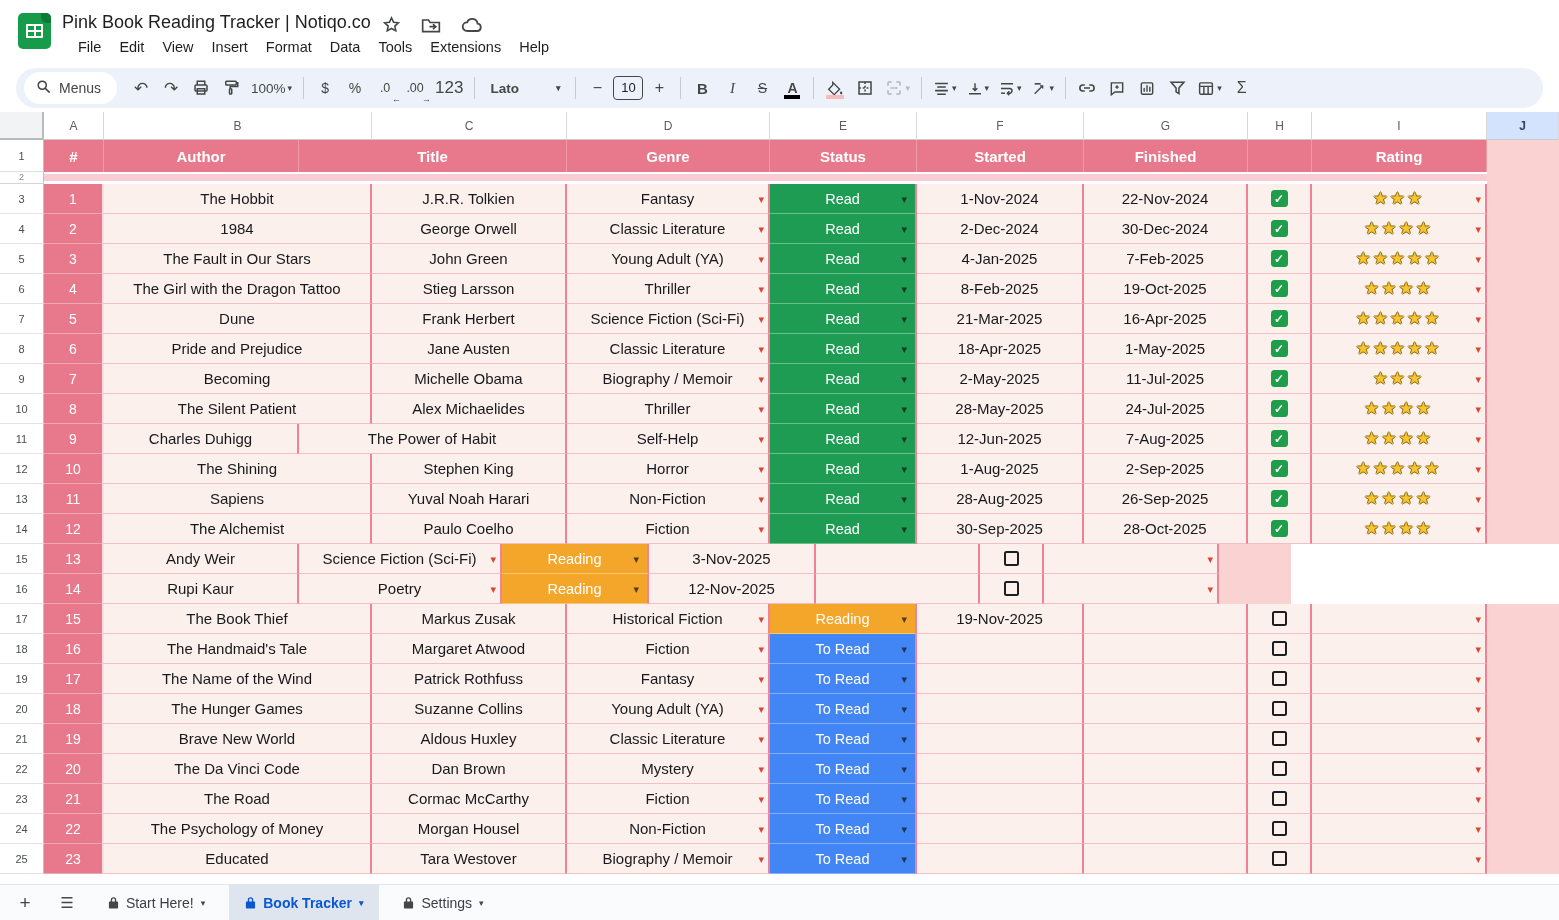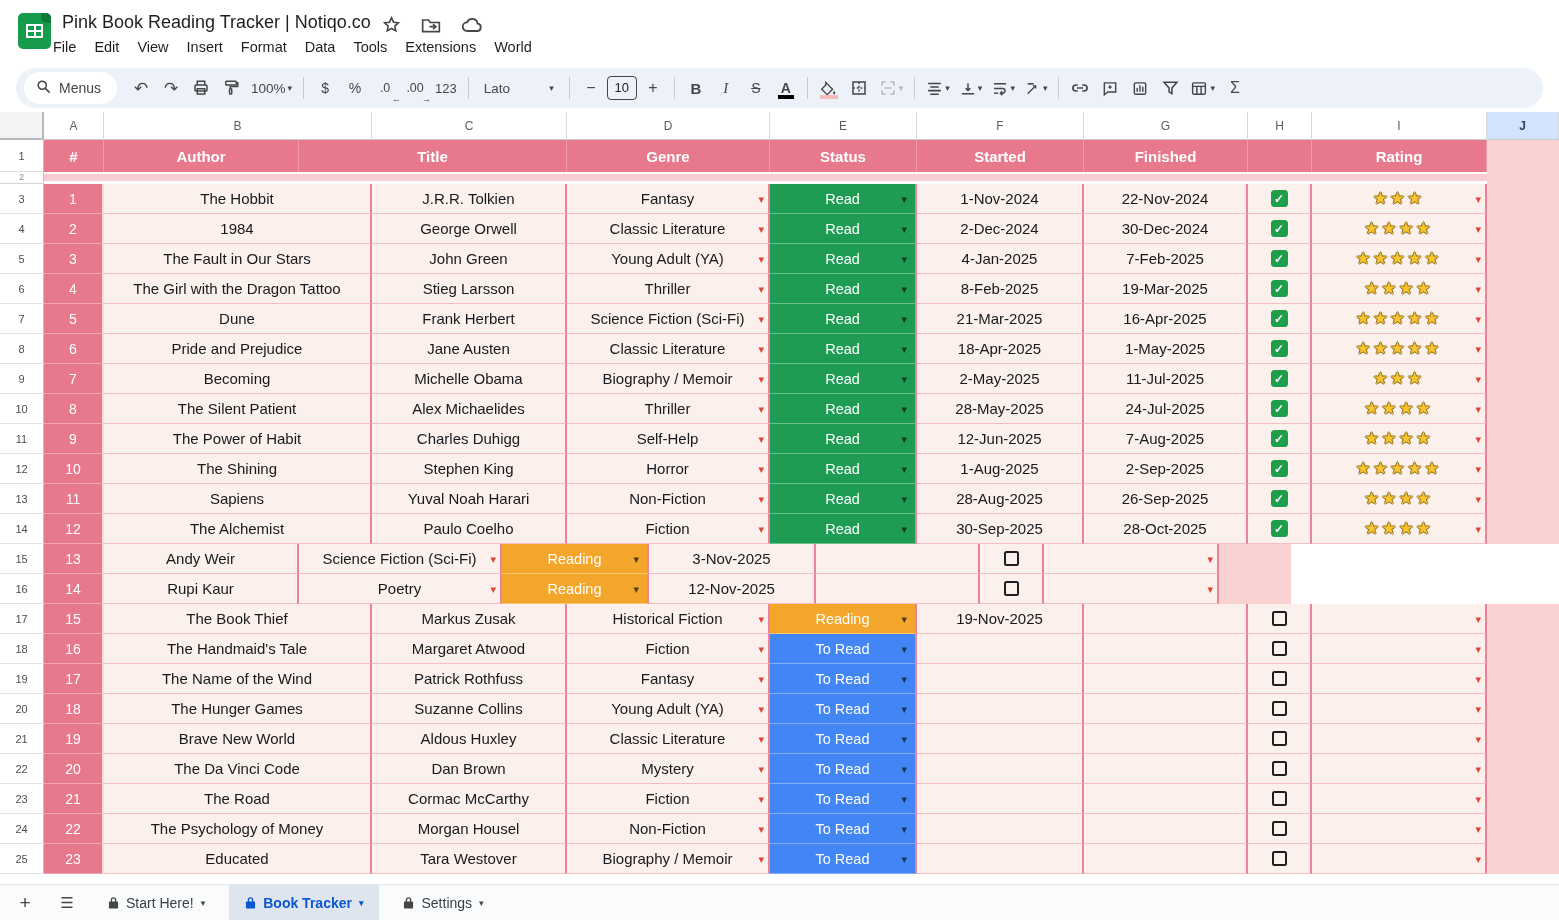--- a/index.html
+++ b/index.html
@@ -19,7 +19,7 @@
   .logo .grid:after { content:""; position:absolute; top:0; bottom:0; left:5.5px; width:2px; background:#fff; }
   .doc-title { position:absolute; left:62px; top:12px; font-size:18px; color:#1f1f1f; }
   .title-icons { position:absolute; top:15px; display:flex; gap:20px; align-items:center; color:#444746; }
-  .menubar { position:absolute; left:44px; top:36px; display:flex;align-items:flex-end; }
+  .menubar { position:absolute; left:69px; top:36px; display:flex;align-items:flex-end; }
   .menu-item { font-size:14.5px; color:#1f1f1f; padding:3px 9px; border-radius:4px; cursor:default; }
 
   

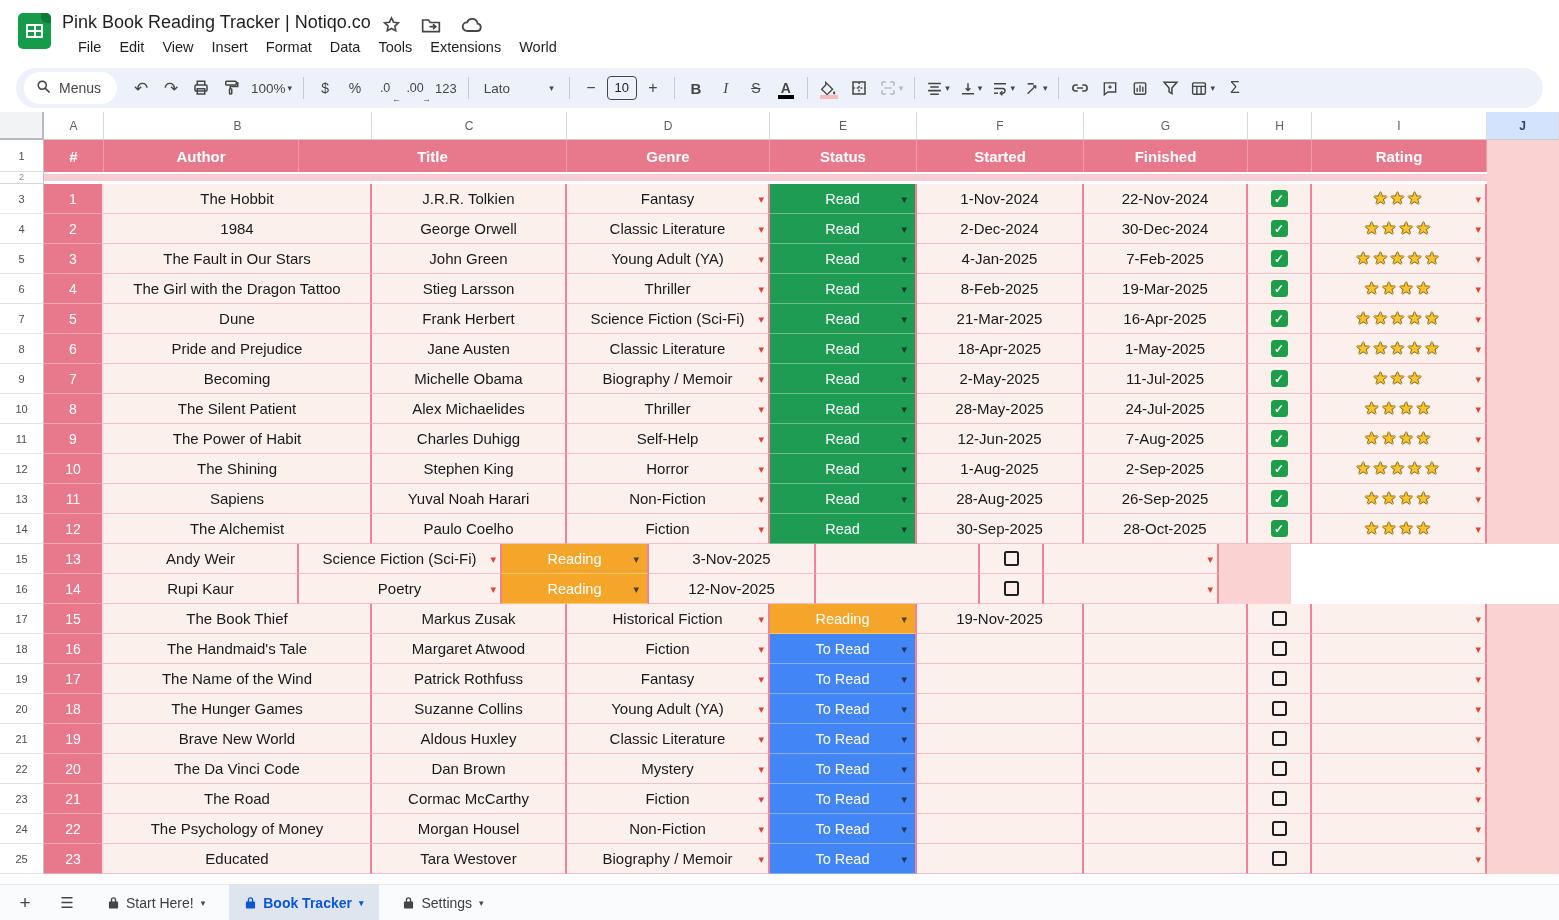--- a/index.html
+++ b/index.html
@@ -148,7 +148,7 @@
         <div class="menu-item">Data</div>
         <div class="menu-item">Tools</div>
         <div class="menu-item">Extensions</div>
-        <div class="menu-item">World</div>
+        <div class="menu-item">Help</div>
       </div>
   </div>
 

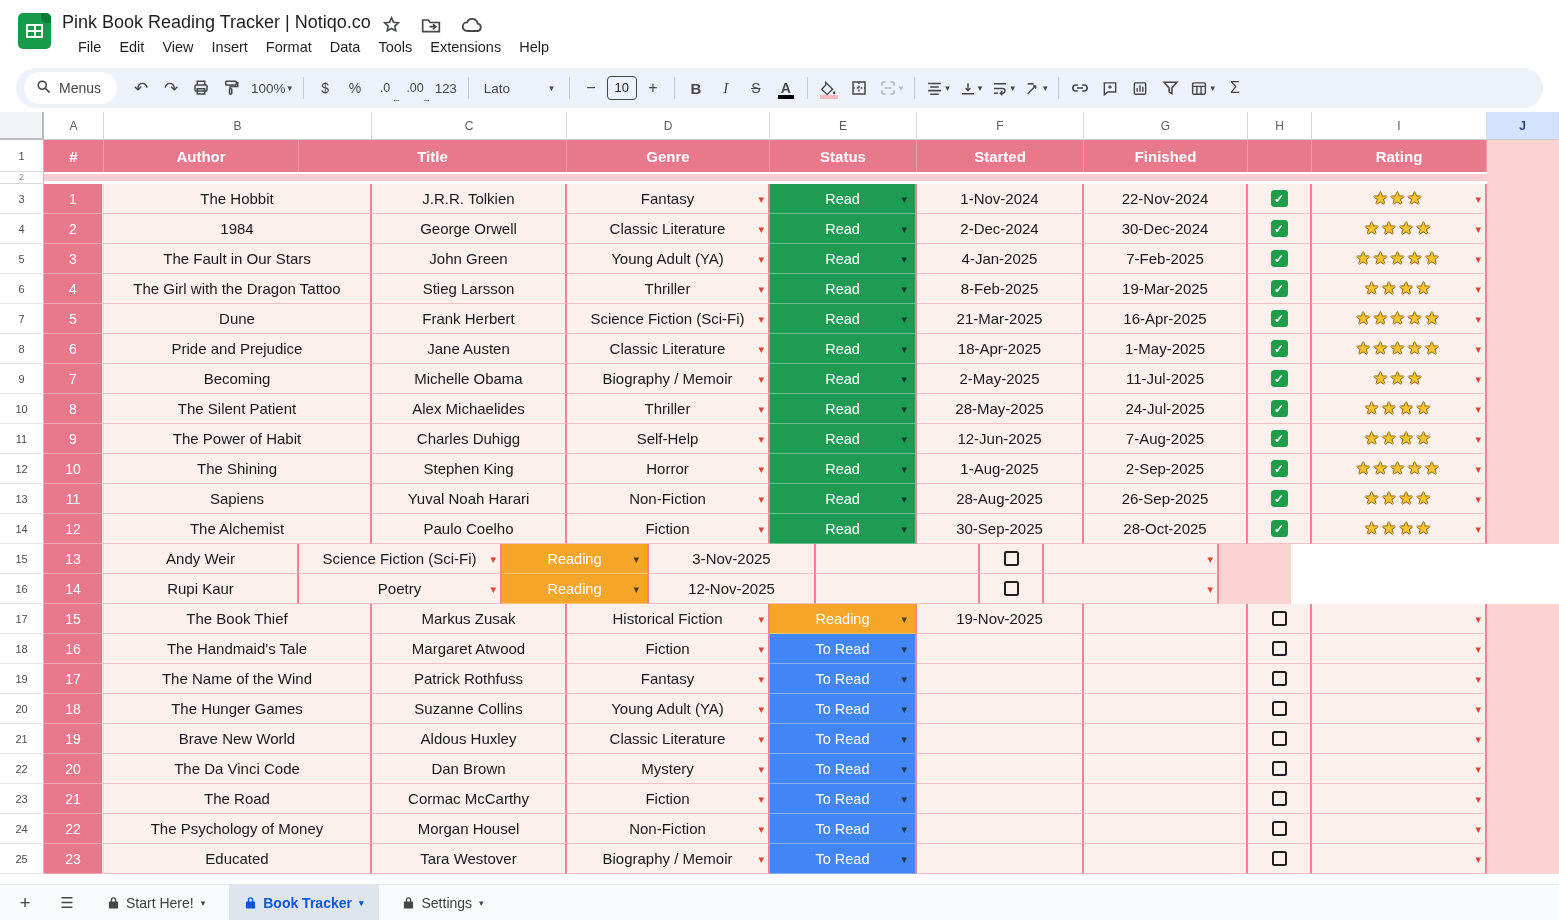--- a/index.html
+++ b/index.html
@@ -194,7 +194,7 @@
         <span>.00</span>
           <span class="tiny">→</span>
       </div>
-      <div class="tbtn" style="font-size:13px;">123</div>
+      <div class="tbtn" style="font-size:17px;">123</div>
       <div class="tsep"></div>
       <div class="tbtn fontbox">
         <span>Lato</span>

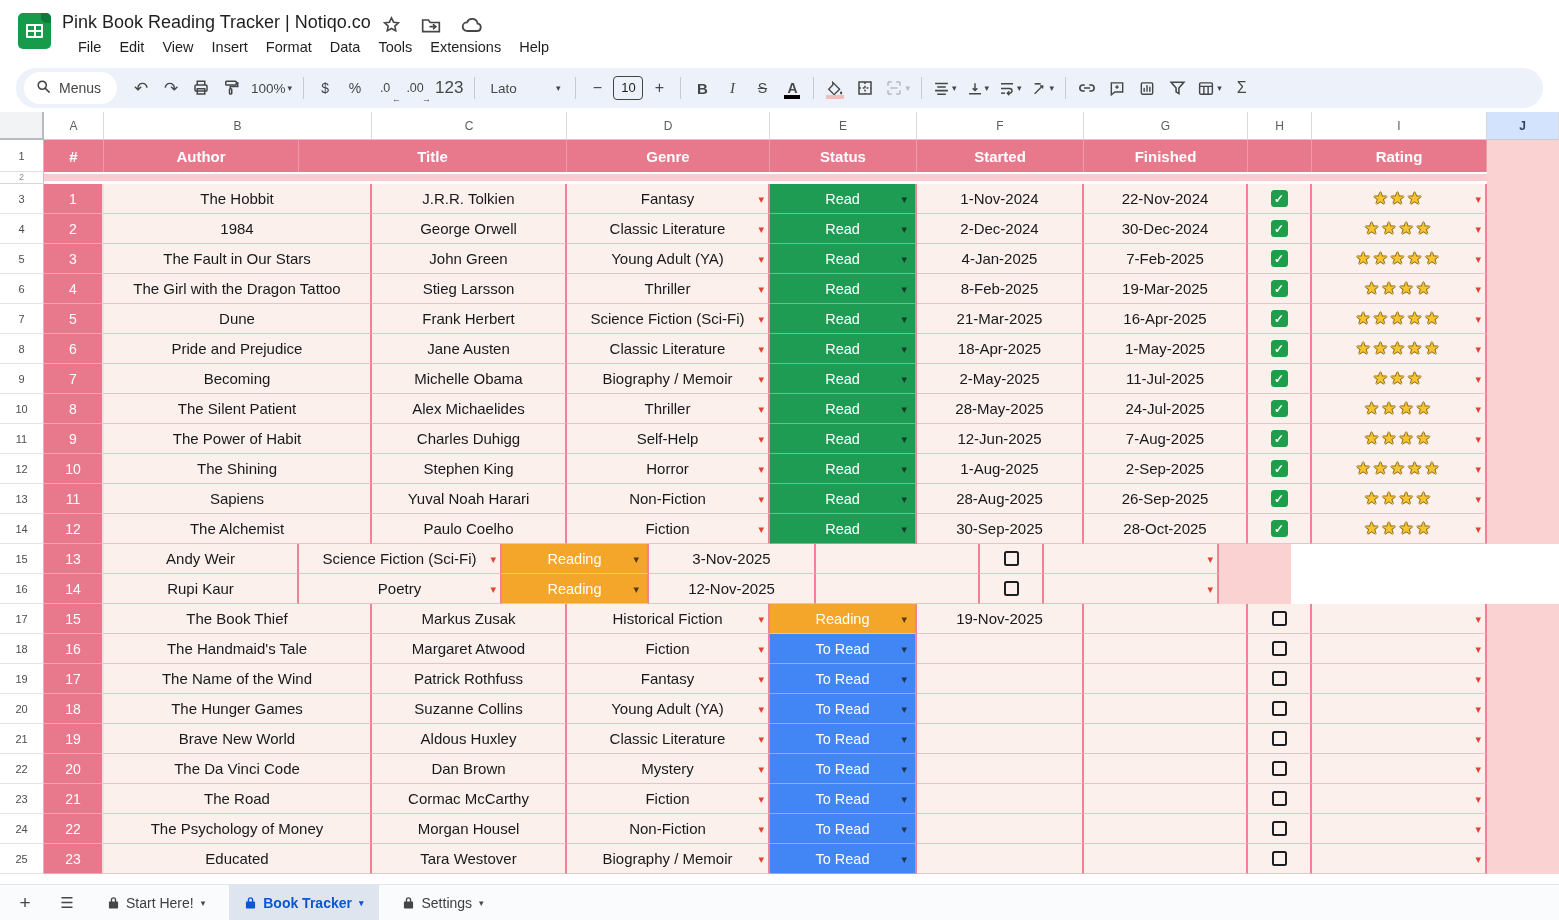--- a/index.html
+++ b/index.html
@@ -35,7 +35,7 @@
   .caret { font-size:9px; color:#444746; }
   .t-undo,.t-redo { font-size:17px; }
   .zoombox { font-size:13.5px; }
-  .fontbox { width:86px; justify-content:space-between; font-size:13.5px; padding:0 8px; }
+  .fontbox { width:86px; justify-content:space-between; font-size:13.5px; padding:0 8px;font-weight:bold; }
   .fsize { width:30px; height:24px; border:1px solid #444746; border-radius:4px; text-align:center;
     font-size:13px; line-height:22px; }
   .b-bold { font-weight:bold; font-size:15px; }

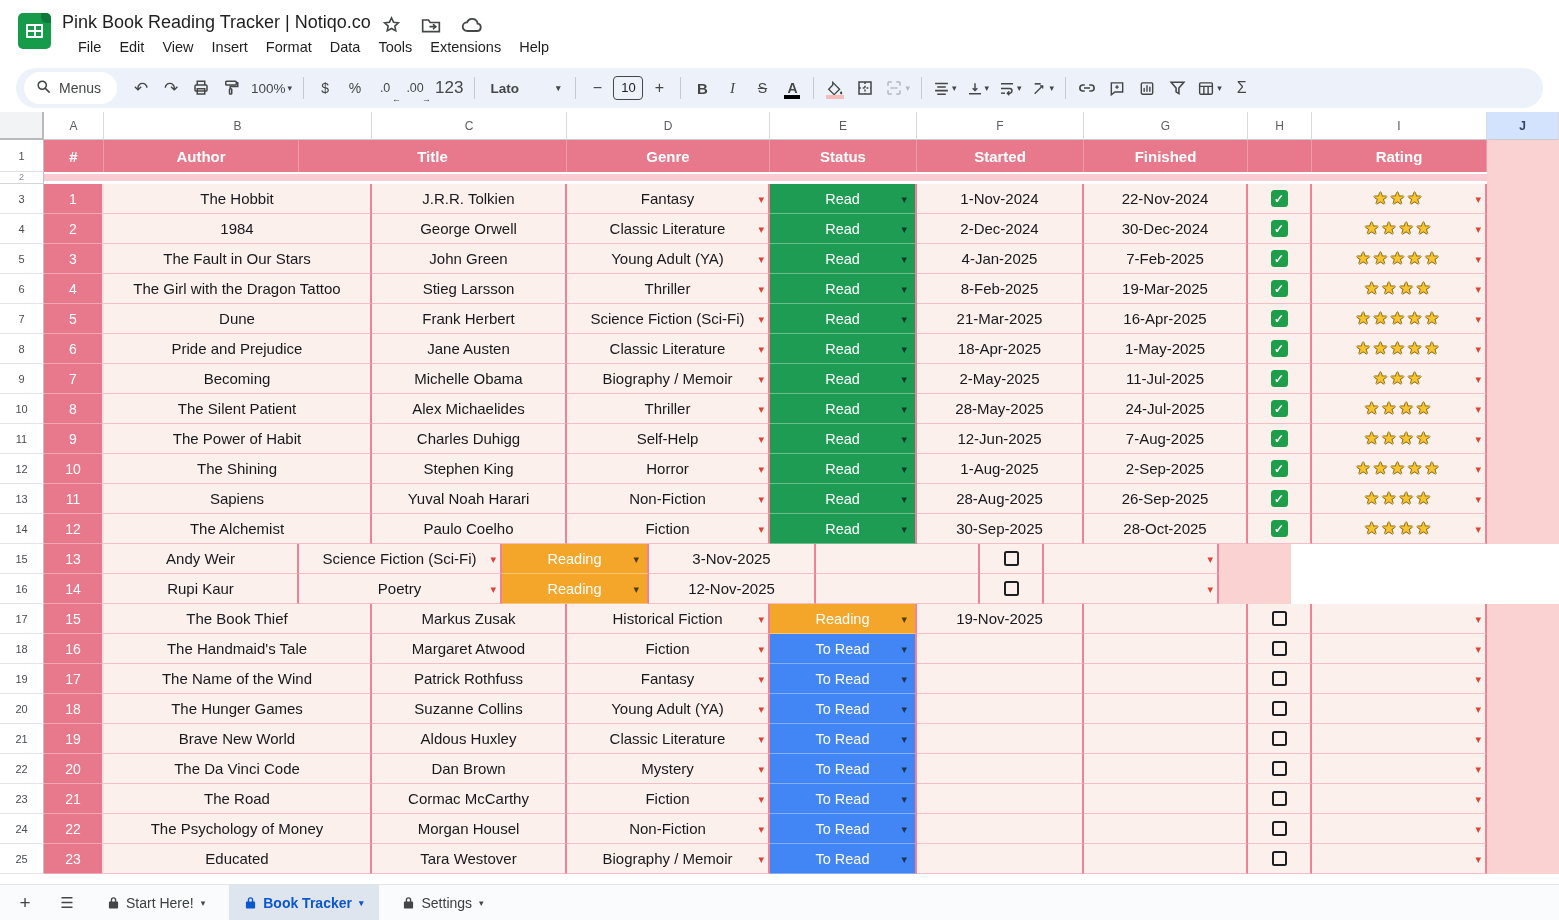--- a/index.html
+++ b/index.html
@@ -390,7 +390,7 @@
           <div class="cell c-d">Thriller<span class="dd-red">▾</span></div>
           <div class="cell statuschip c-e" style="background: rgb(31, 156, 84); border-bottom: 1px solid rgba(255, 255, 255, 0.35);">Read<span class="dd-dark">▾</span></div>
           <div class="cell datecell c-f">8-Feb-2025</div>
-          <div class="cell datecell c-g">19-Mar-2025</div>
+          <div class="cell datecell c-g">19-Oct-2025</div>
           <div class="cell c-h">
             <div class="cb on">✓</div>
           </div>

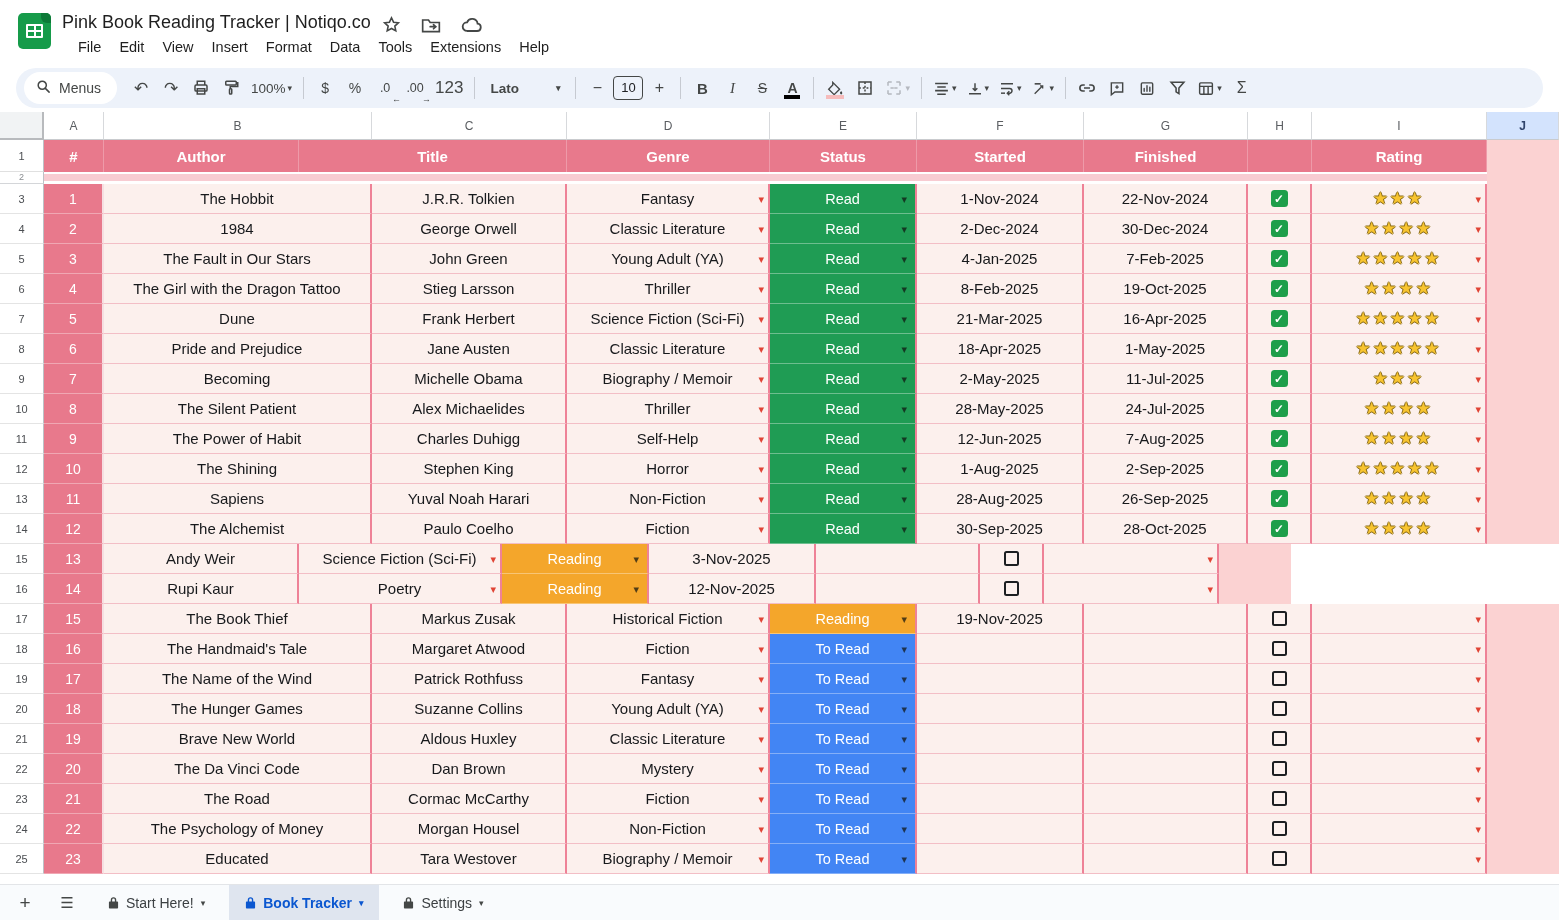--- a/index.html
+++ b/index.html
@@ -475,8 +475,8 @@
         <div class="srow drow">
           <div class="gutter c-g0">11</div>
           <div class="cell numcell c-a">9</div>
+          <div class="cell c-c">Charles Duhigg</div>
           <div class="cell c-b">The Power of Habit</div>
-          <div class="cell c-c">Charles Duhigg</div>
           <div class="cell c-d">Self-Help<span class="dd-red">▾</span></div>
           <div class="cell statuschip c-e" style="background: rgb(31, 156, 84); border-bottom: 1px solid rgba(255, 255, 255, 0.35);">Read<span class="dd-dark">▾</span></div>
           <div class="cell datecell c-f">12-Jun-2025</div>

